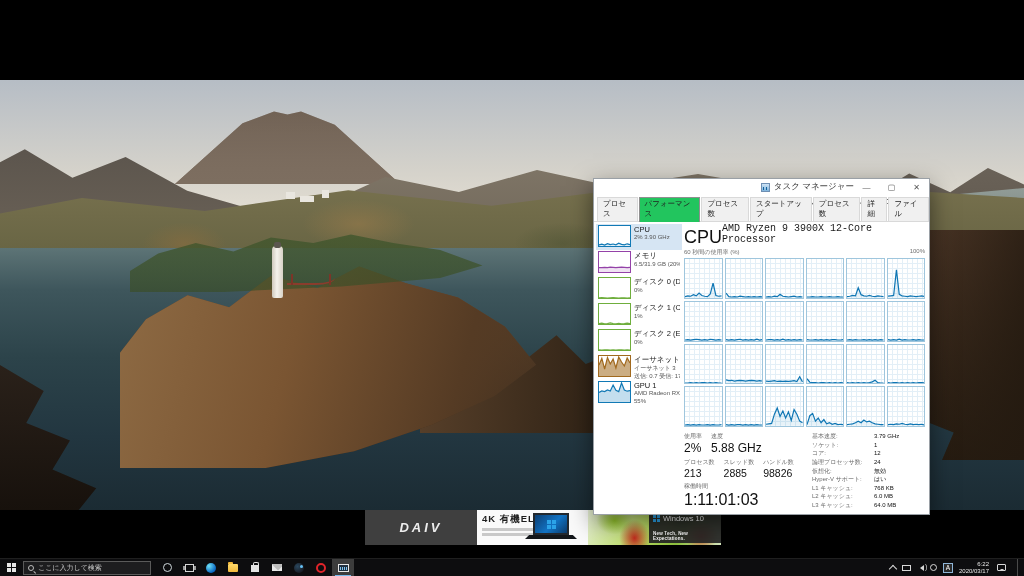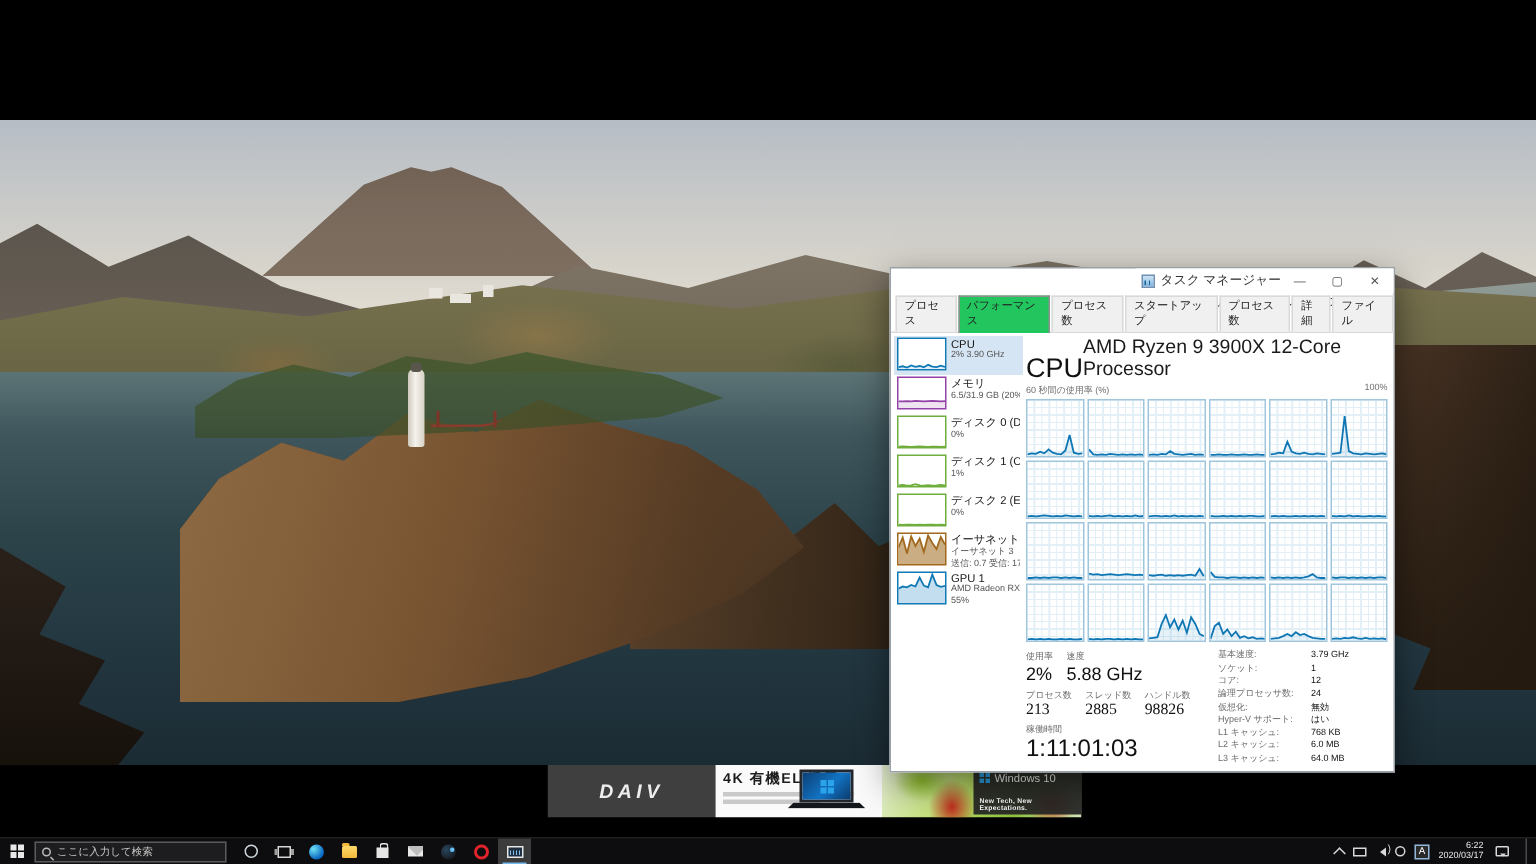--- a/index.html
+++ b/index.html
@@ -134,7 +134,7 @@
   .tm-main { flex:1; padding:1px 4px 0 2px; display:flex; flex-direction:column; overflow:hidden; }
   .cpu-header { display:flex; align-items:flex-end; }
   .cpu-heading { font-size:18px; font-weight:400; color:#111; line-height:19px; }
-  .cpu-sub { margin-left:auto; font-size:13px; color:#1a1a1a; padding-bottom:2px; }
+  .cpu-sub { margin-left:auto; font-size:10px; color:#1a1a1a; padding-bottom:2px;font-family:Liberation Mono, monospace; }
   .axis-row { display:flex; font-size:6px; color:#707070; margin-top:1px; }
   .axis-right { margin-left:auto; }
   .core-grid { display:grid; grid-template-columns:repeat(6,1fr); grid-auto-rows:1fr; gap:2px;

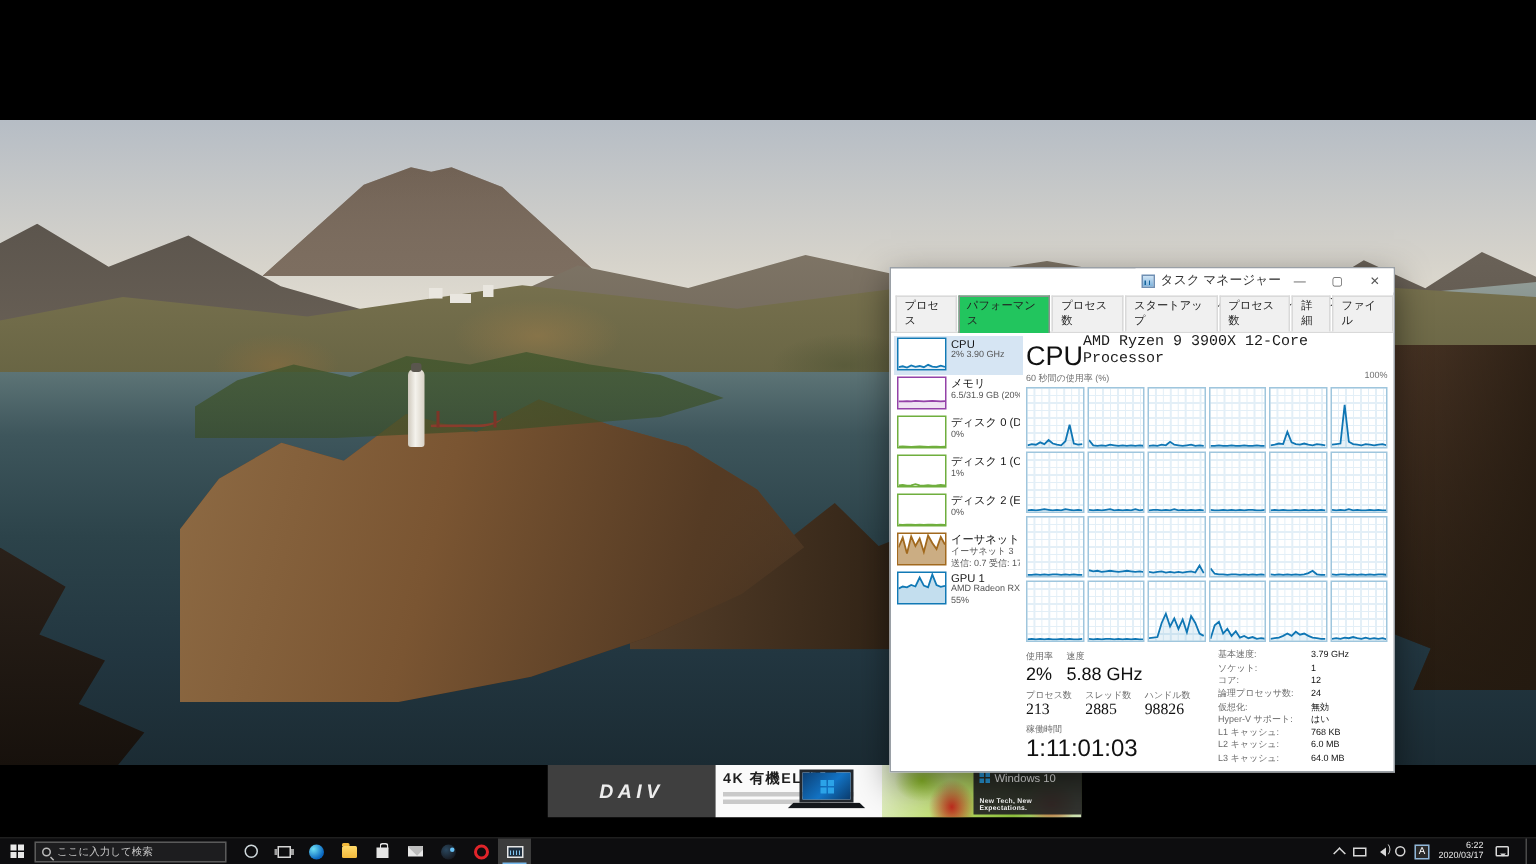--- a/index.html
+++ b/index.html
@@ -150,7 +150,7 @@
   .srow { display:flex; gap:9px; margin-bottom:3px; }
   .slabel { font-size:6px; color:#6b6b6b; }
   .sval { font-size:12px; color:#111; }
-  .sval.mid { font-size:10.5px;font-family:Liberation Serif, serif; }
+  .sval.mid { font-size:10.5px; }
   .sval.small { font-size:16px; }
   .infolist { flex:1; margin-left:10px; font-size:6px; line-height:8.6px; }
   .inforow span.l { display:inline-block; width:62px; color:#6b6b6b; }

